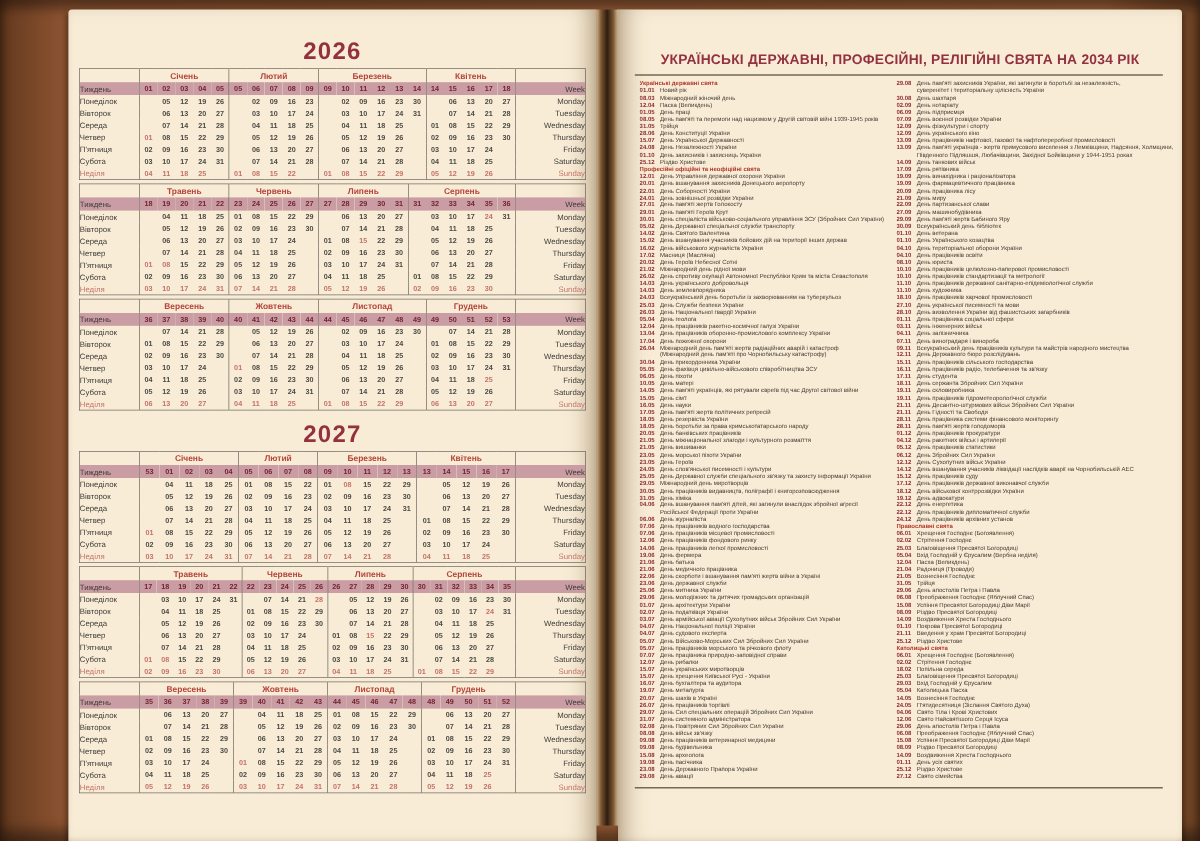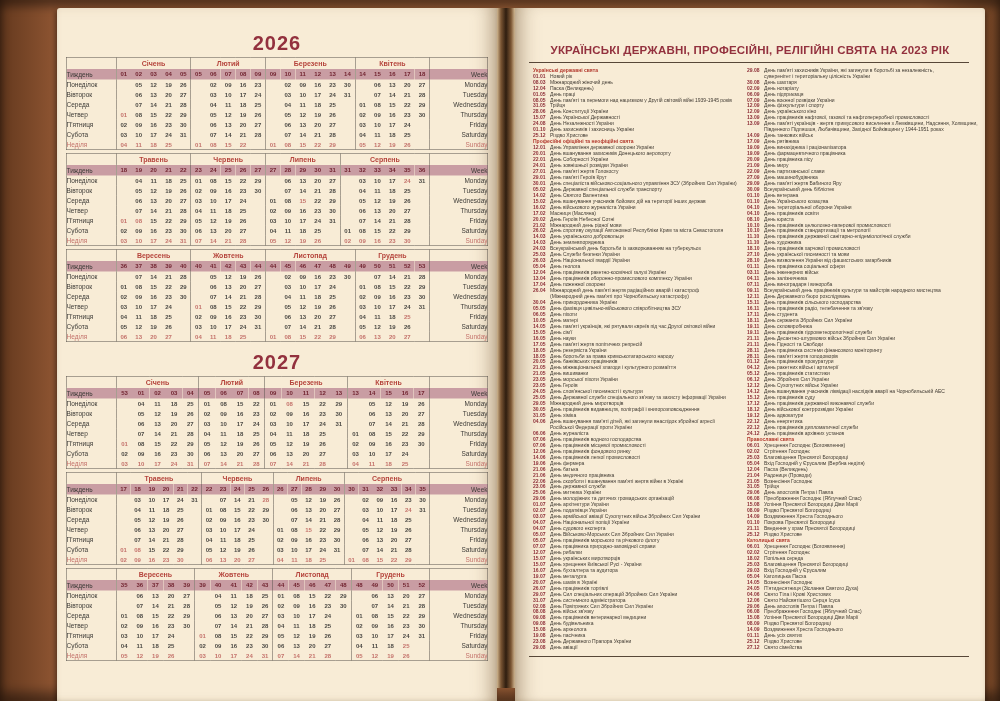--- a/index.html
+++ b/index.html
@@ -1483,7 +1483,7 @@
 <div class="spine"></div>
 
 <div class="page page-right">
-  <div class="hol-title">УКРАЇНСЬКІ ДЕРЖАВНІ, ПРОФЕСІЙНІ, РЕЛІГІЙНІ СВЯТА НА 2023 РІК</div>
+  <div class="hol-title">УКРАЇНСЬКІ ДЕРЖАВНІ, ПРОФЕСІЙНІ, РЕЛІГІЙНІ СВЯТА НА 2034 РІК</div>
   <div class="hol-rule"></div>
   <div class="hol-scale">
     <div class="hol-col1" id="hol-col1">

